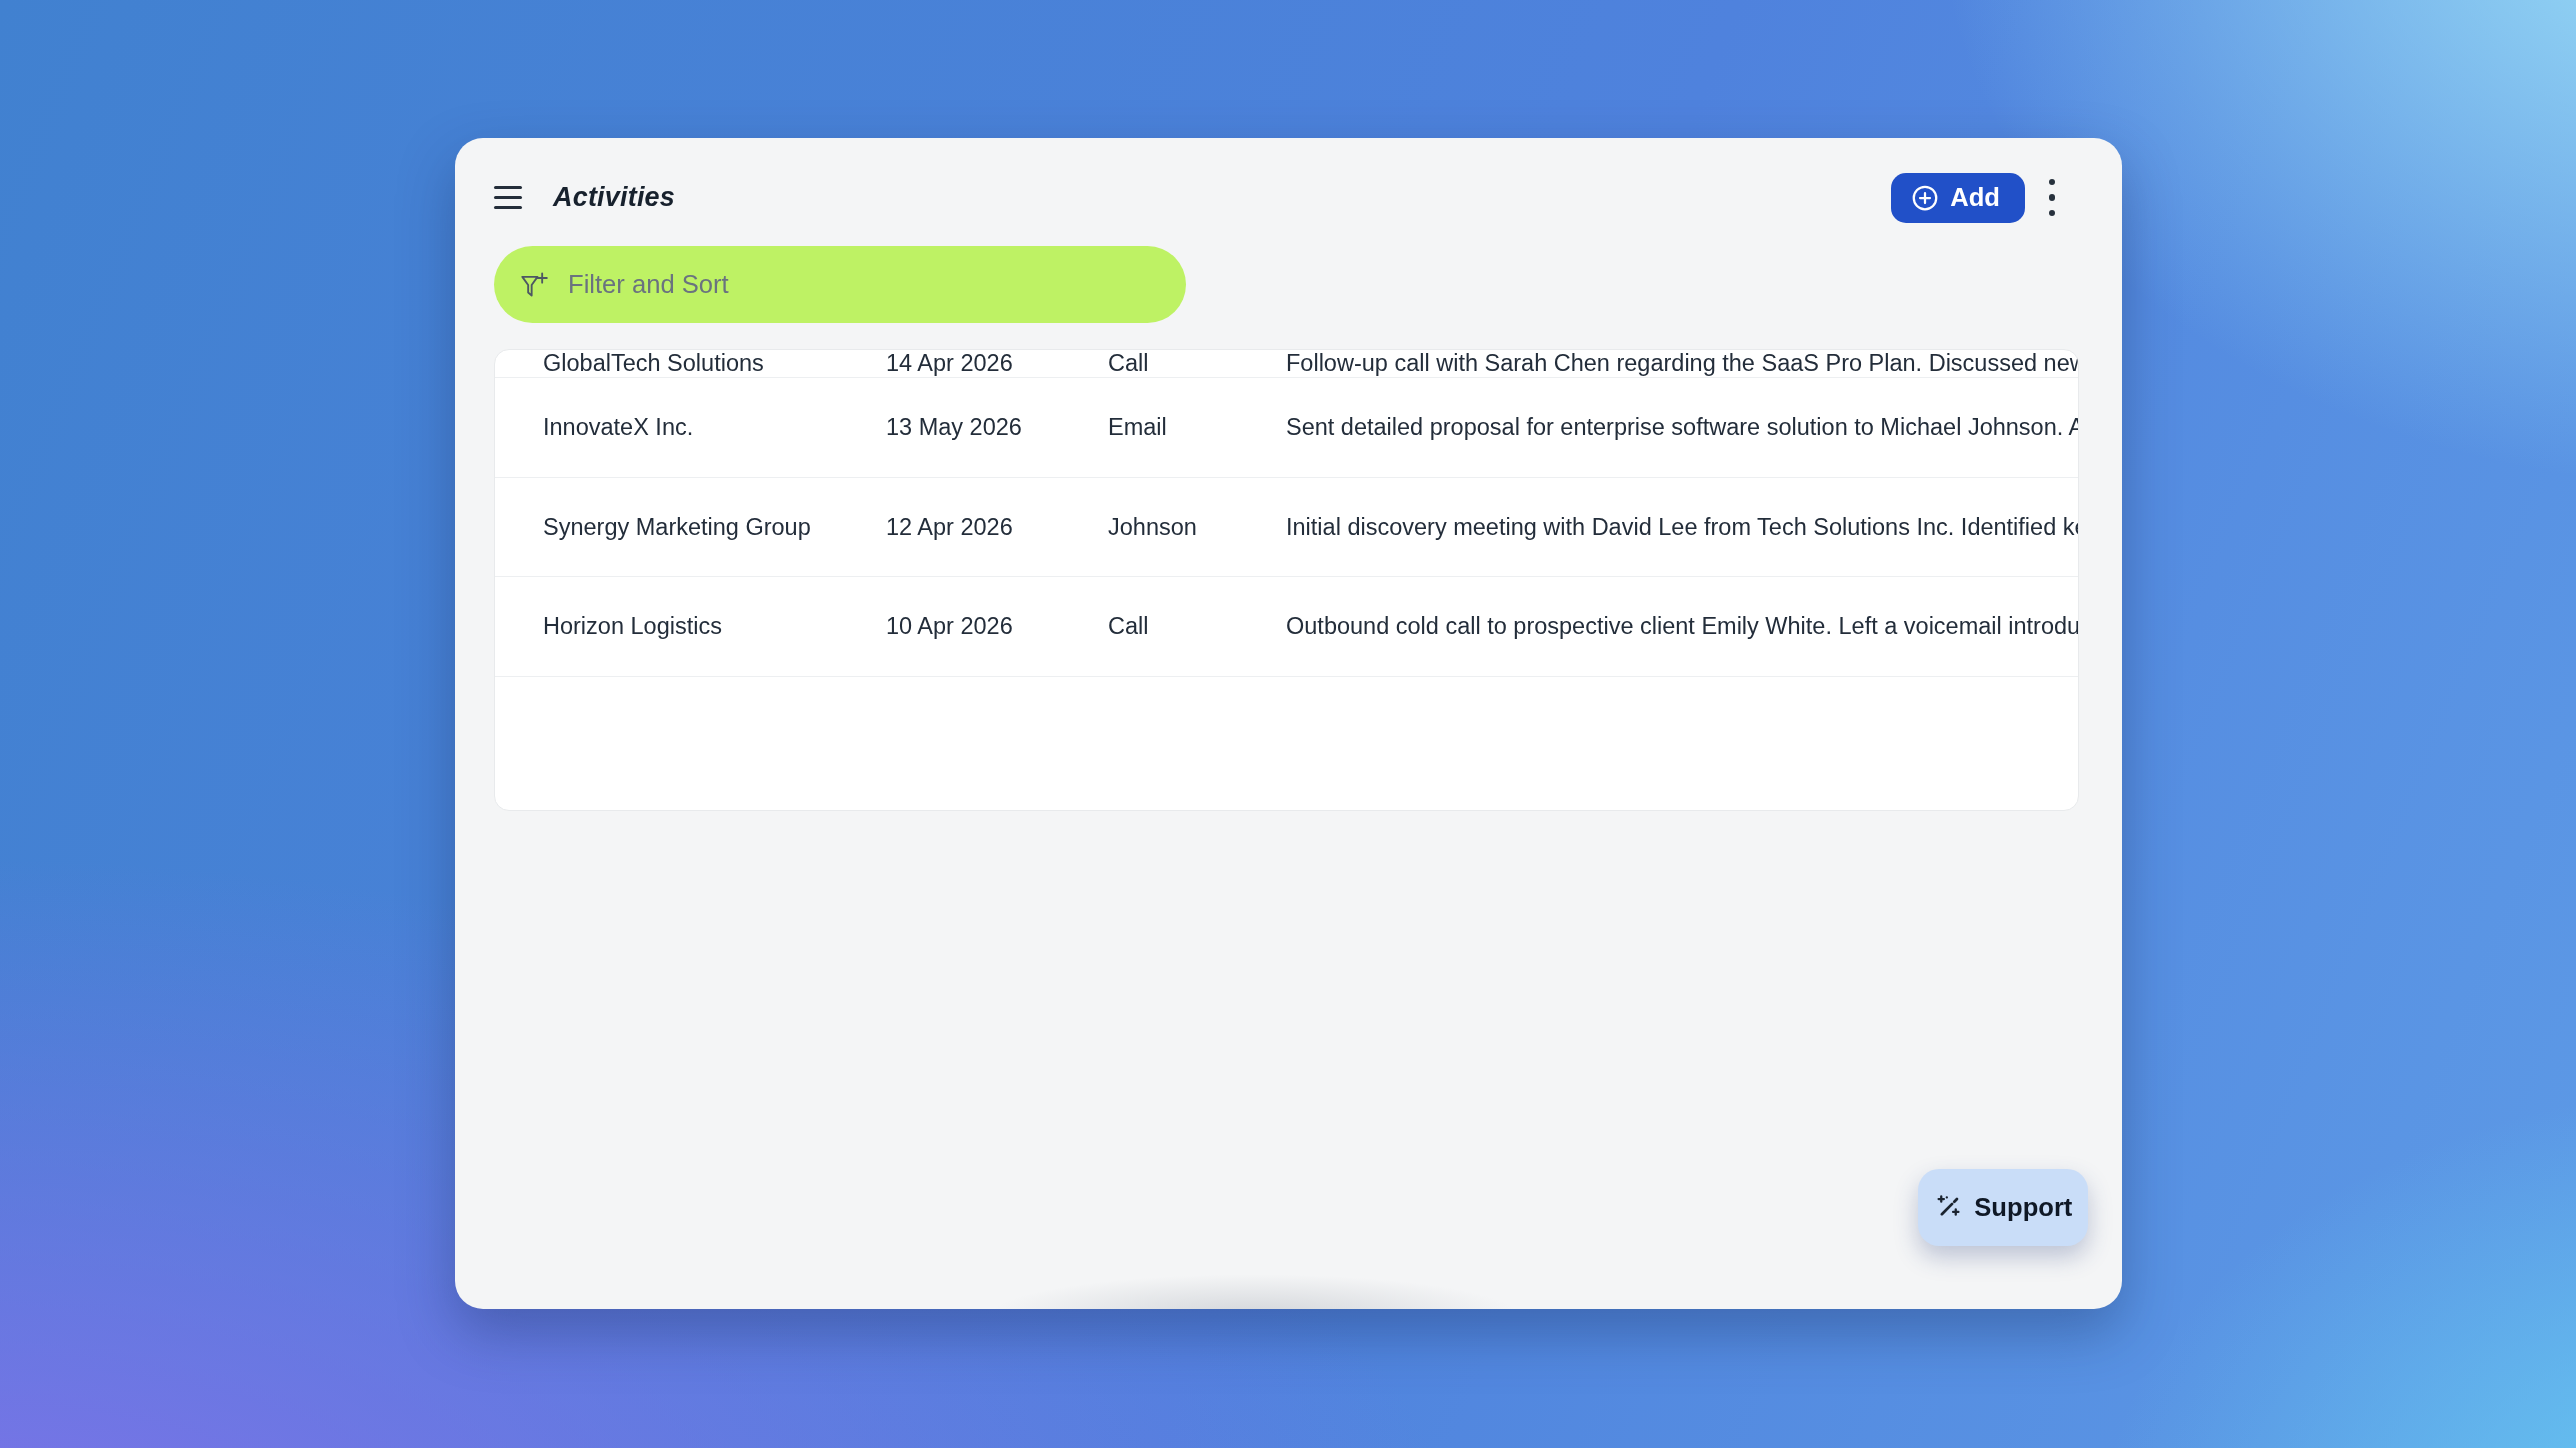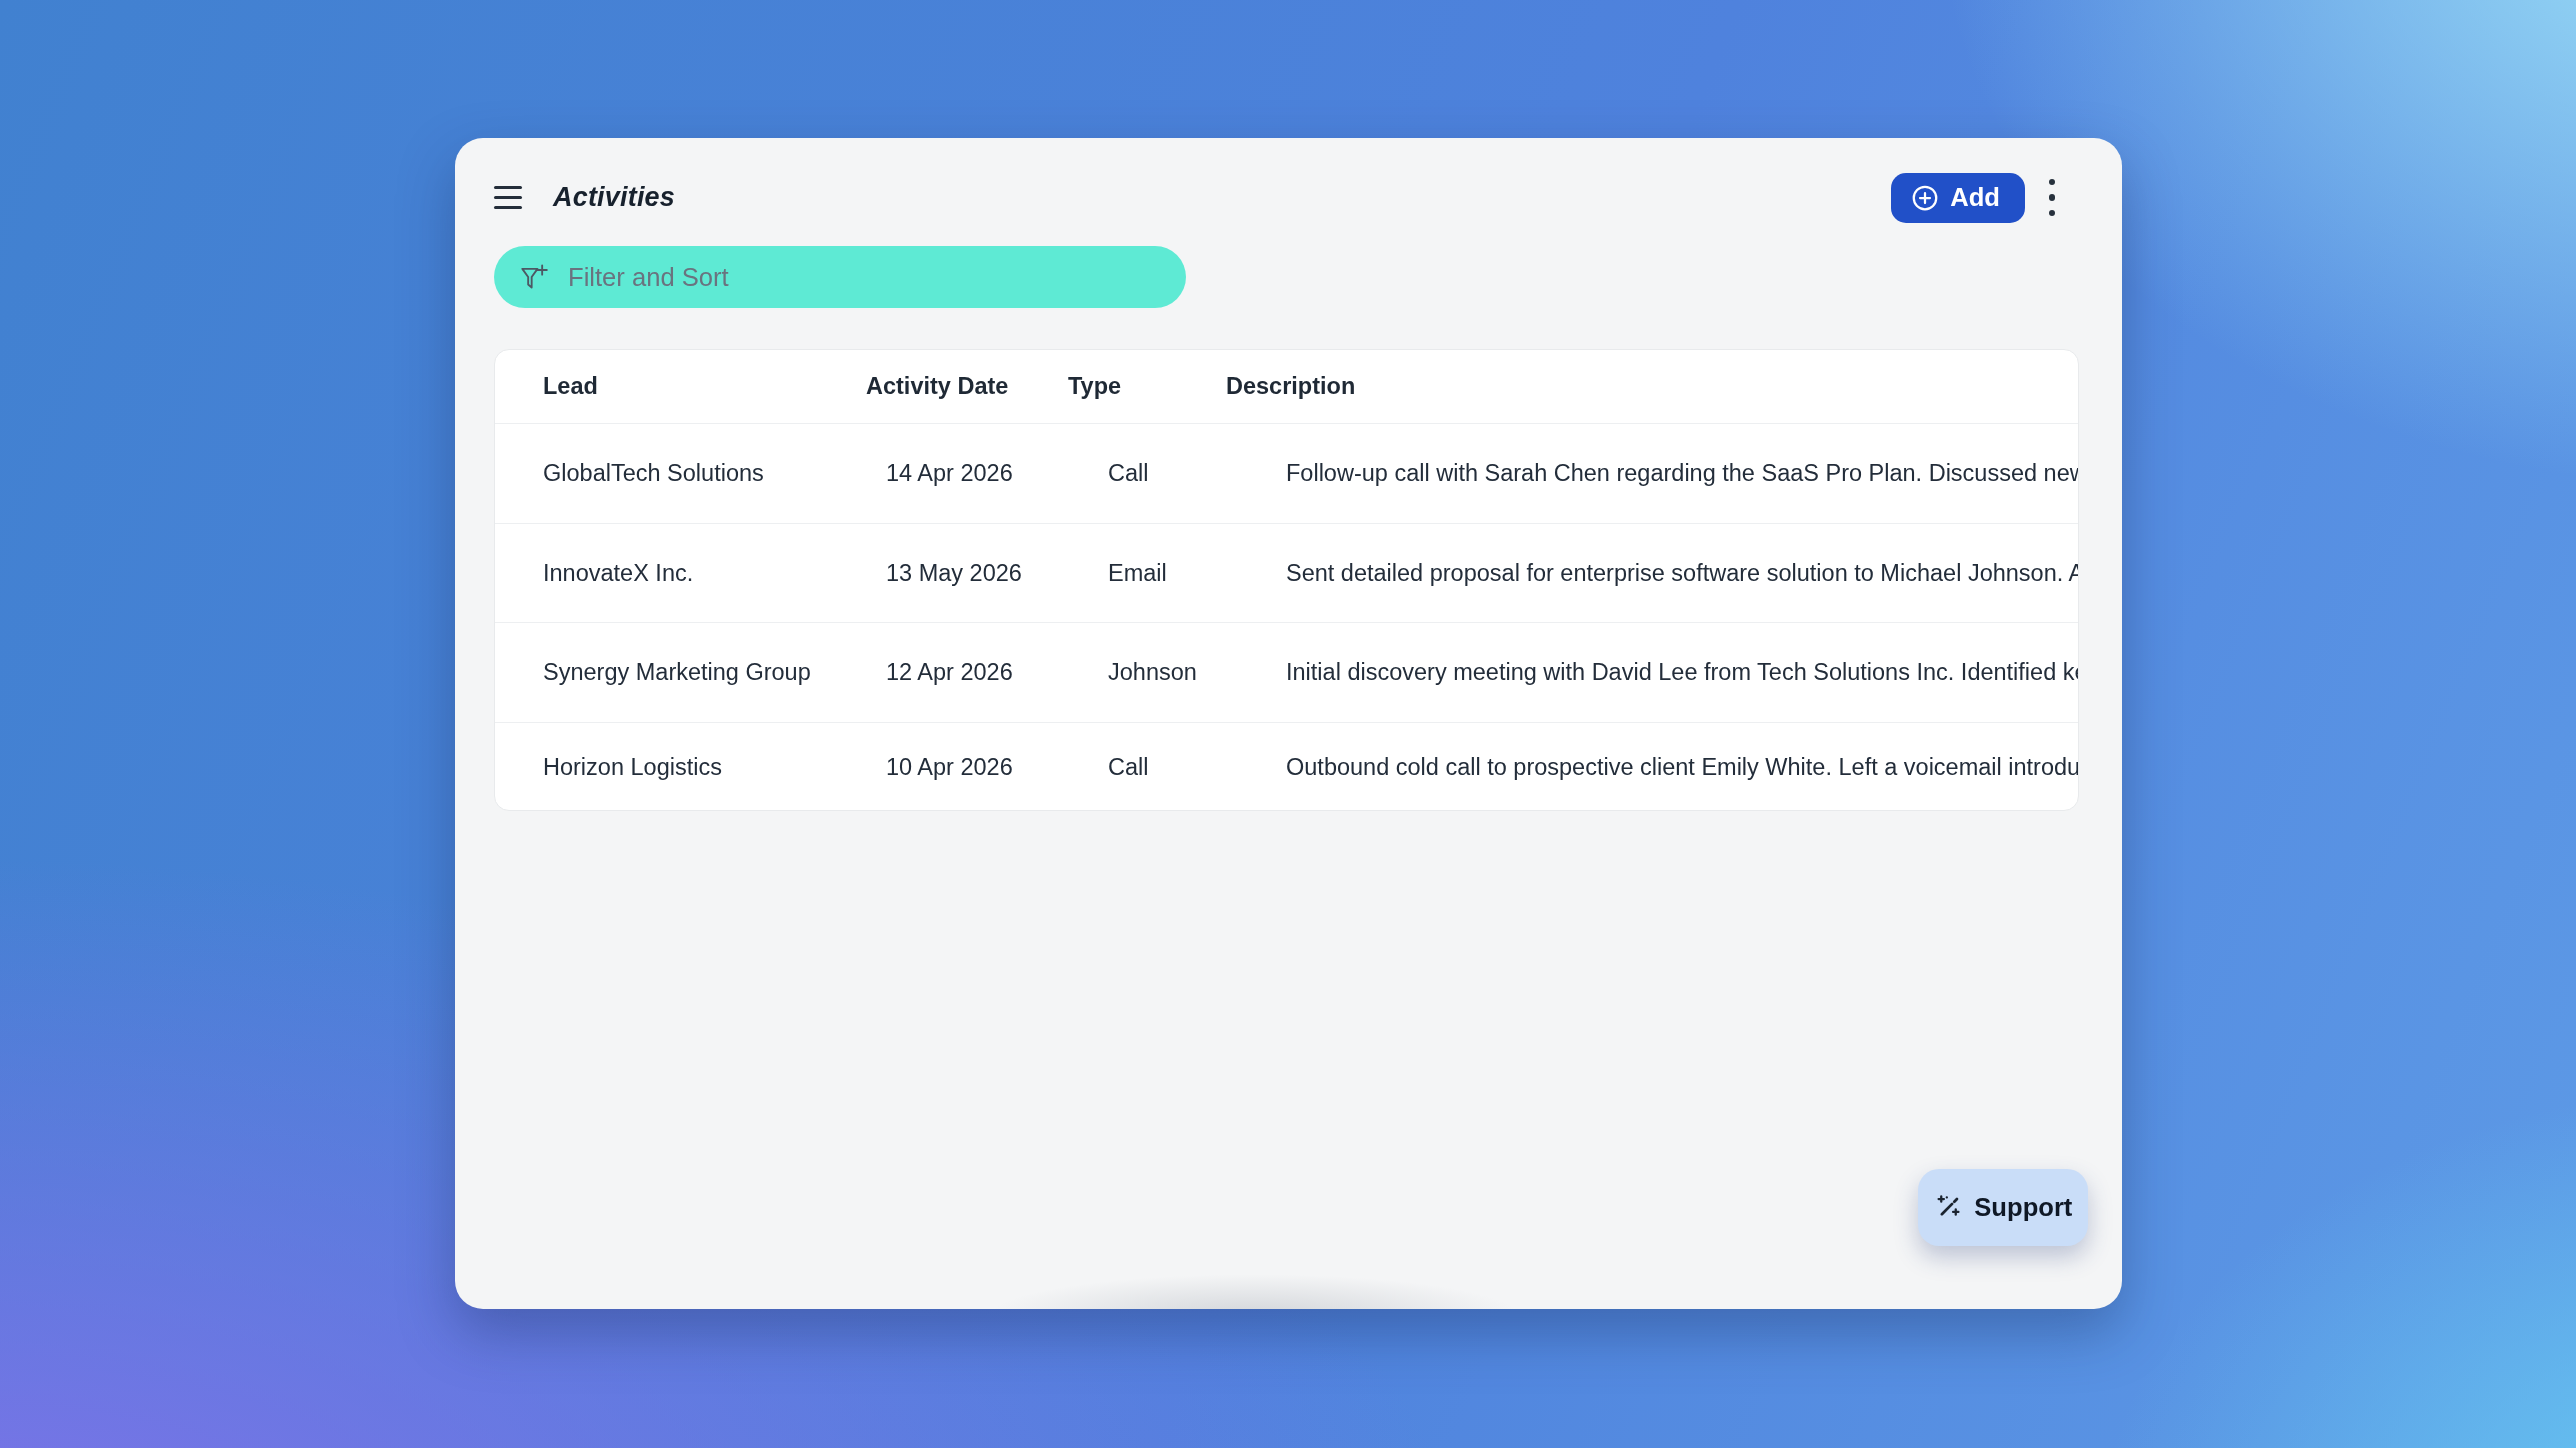--- a/index.html
+++ b/index.html
@@ -45,8 +45,8 @@
   .kebab-dots { display: flex; flex-direction: column; gap: 9px; }
   .kebab-dots i { width: 6.2px; height: 6.2px; border-radius: 50%; background: #27313d; }
   .filter-bar {
-    position: absolute; left: 39px; top: 108px; width: 692px; height: 62px;
-    border-radius: 39px; background: #5eead4;
+    position: absolute; left: 39px; top: 108px; width: 692px; height: 77px;
+    border-radius: 39px; background: #bef264;
     display: flex; align-items: center; padding: 0 21px 0 26px; cursor: text;
   }
   .filter-bar input {

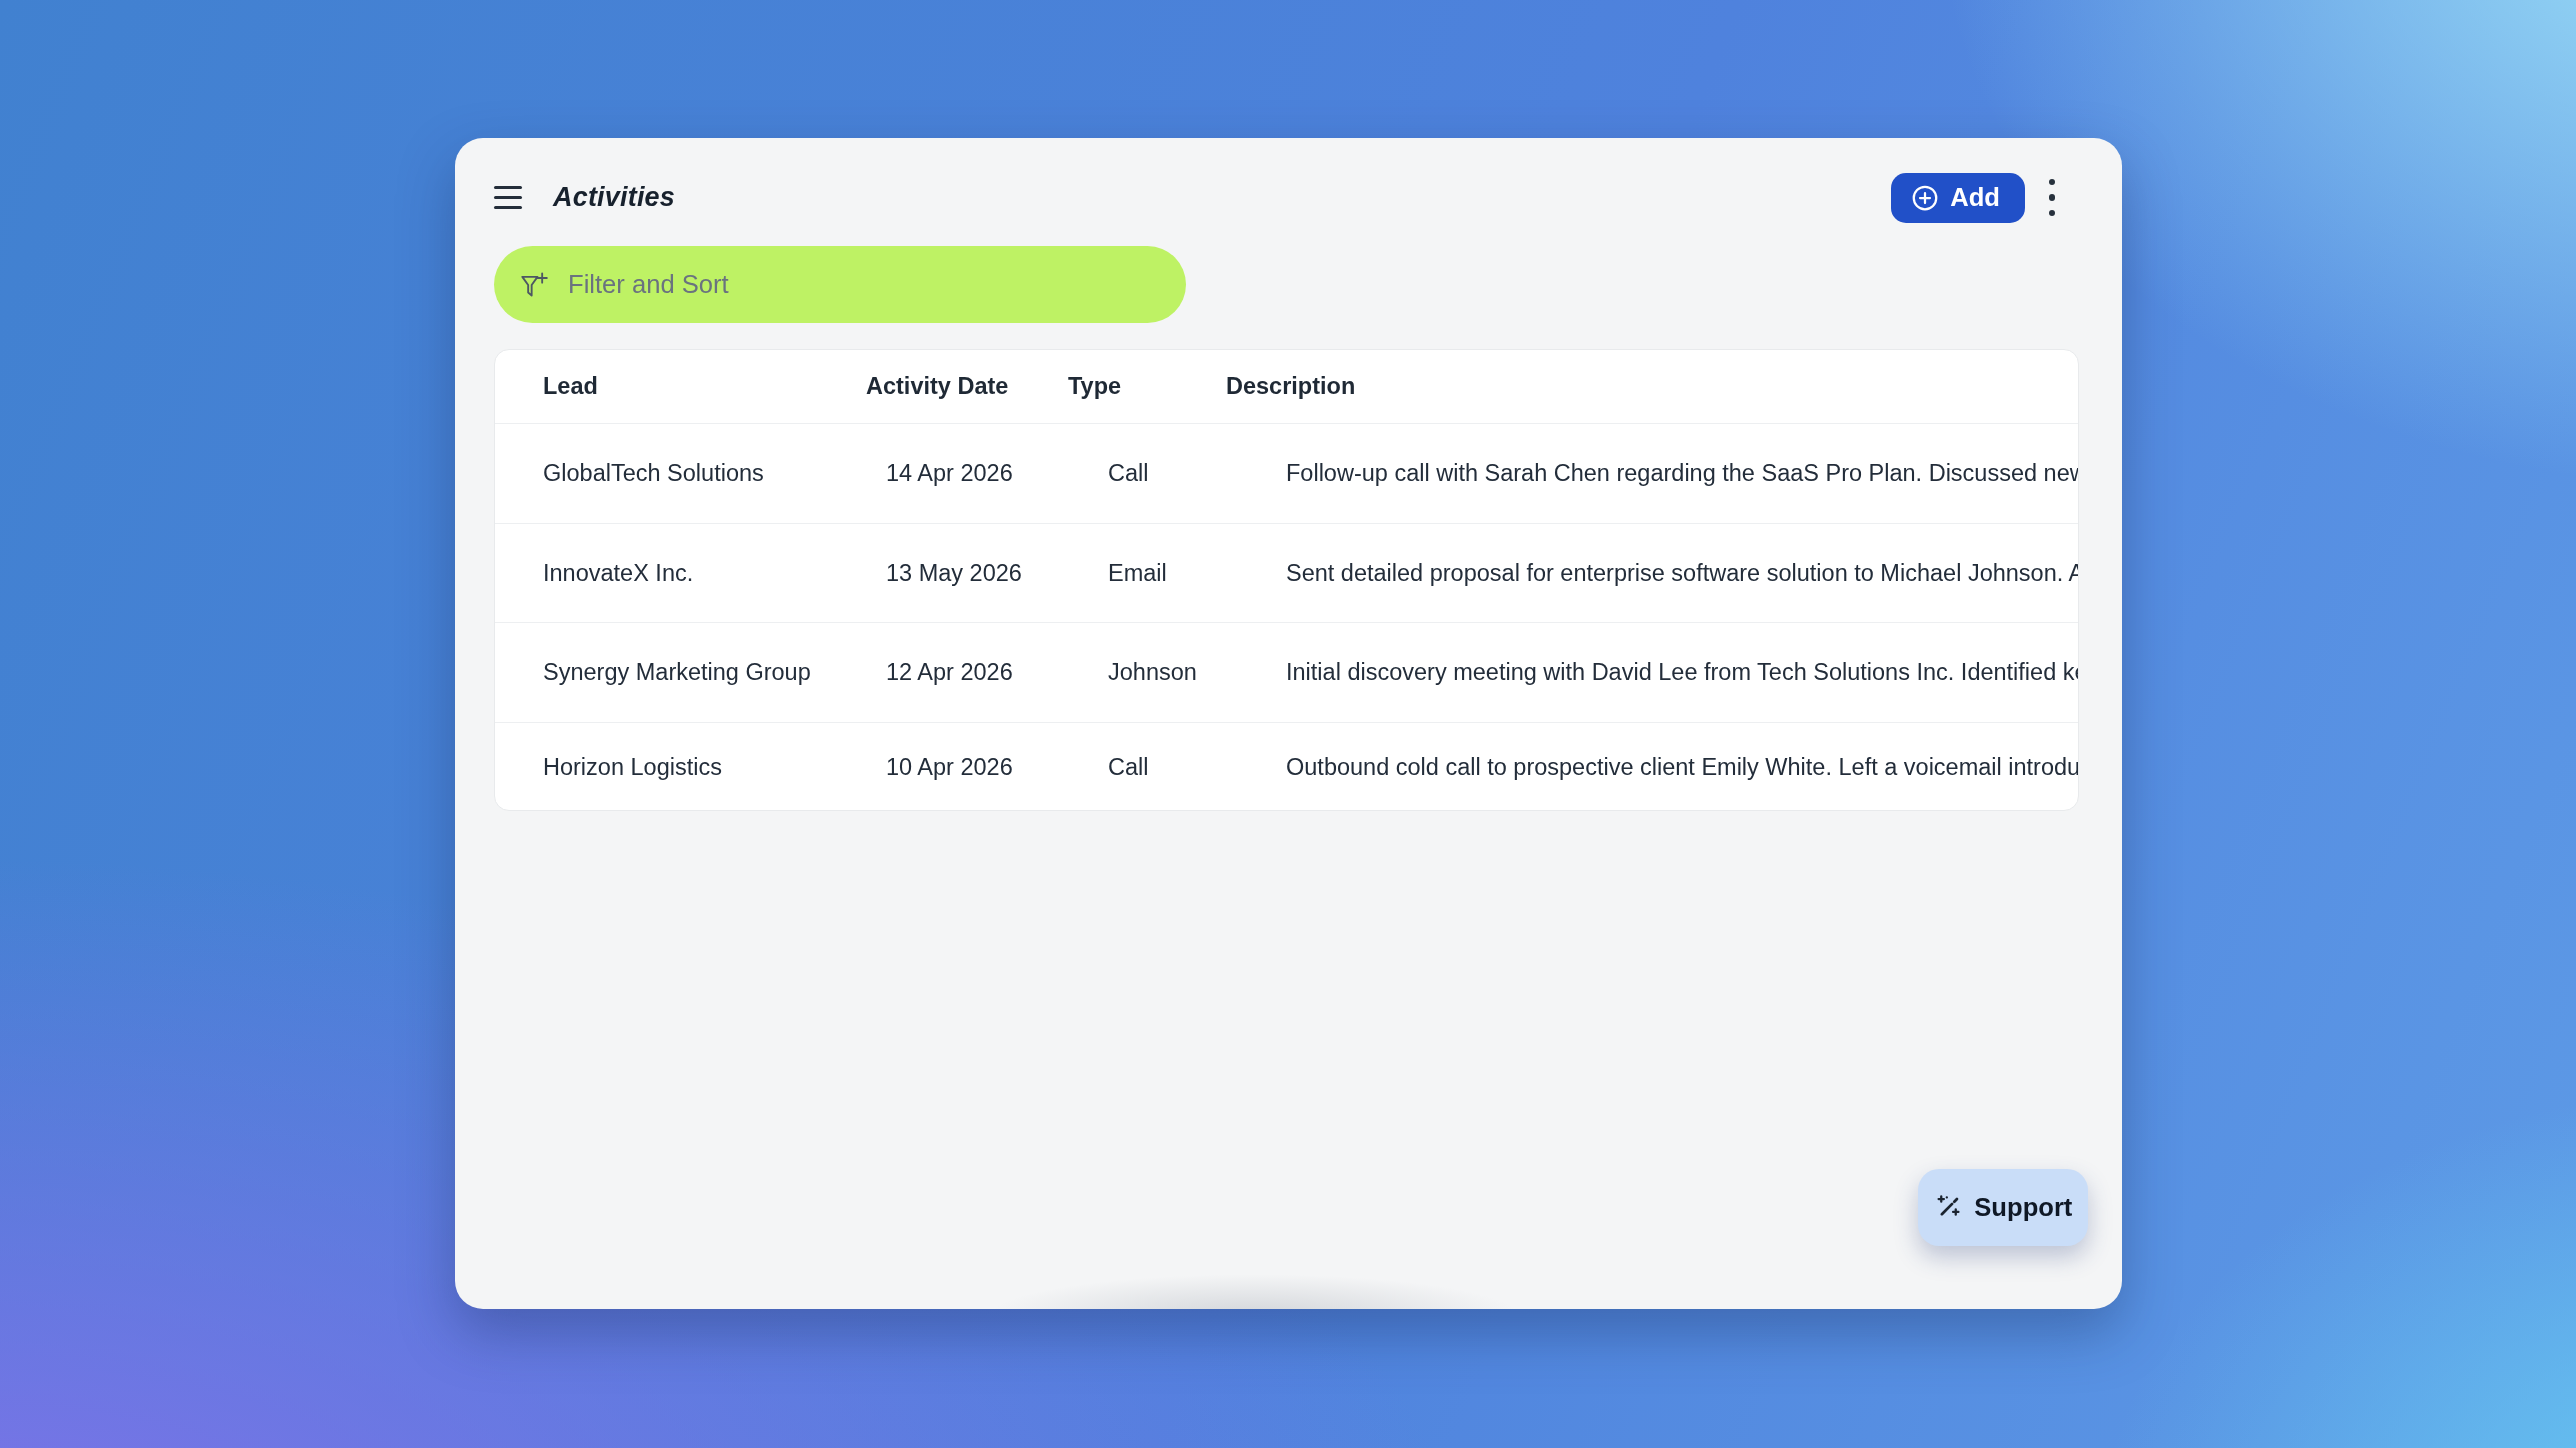--- a/index.html
+++ b/index.html
@@ -125,12 +125,6 @@
   </div>
 
   <div class="table">
-    <div class="trow thead">
-      <div class="c-lead">Lead</div>
-      <div class="c-date">Activity Date</div>
-      <div class="c-type">Type</div>
-      <div class="c-desc">Description</div>
-    </div>
     <div class="trow">
       <div class="c-lead">GlobalTech Solutions</div>
       <div class="c-date">14 Apr 2026</div>

